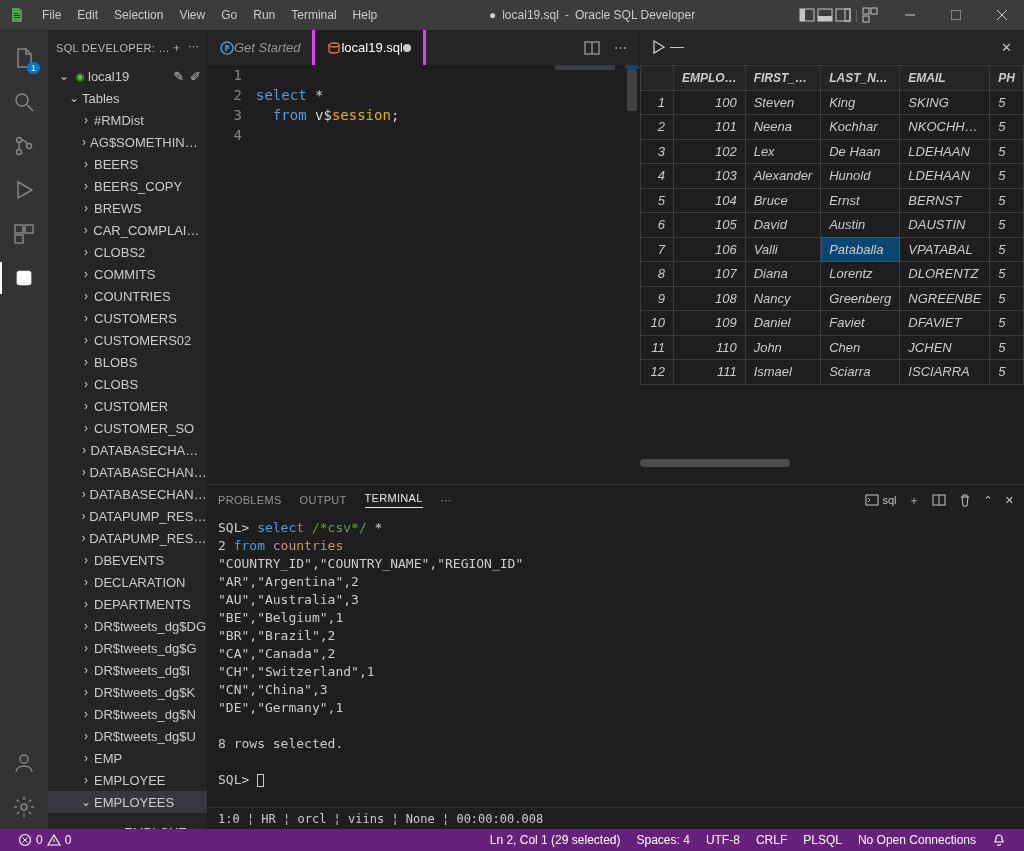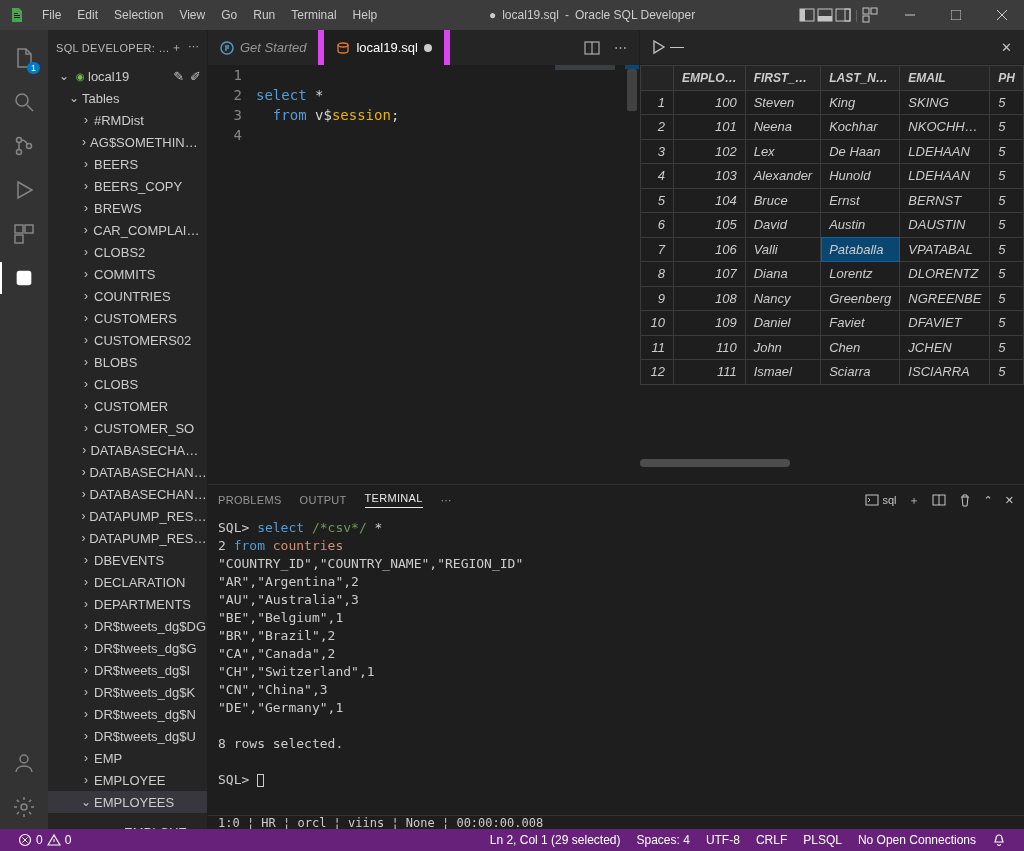--- a/index.html
+++ b/index.html
@@ -51,7 +51,7 @@
 
 
 .tabsbar { height: 35px; background: #252526; display: flex; align-items: stretch; }
-.tab { display: flex; align-items: center; padding: 0 12px; font-size: 13px; border-right: 6px solid #d946ef; color: #969696; cursor: pointer; gap: 6px; font-style: normal;}
+.tab { display: flex; align-items: center; padding: 0 12px; font-size: 13px; border-right: 3px solid #d946ef; color: #969696; cursor: pointer; gap: 0; font-style: normal;}
 .tab.inactive-italic { font-style: italic; }
 .tab.active { background: #1e1e1e; color: #ffffff; }
 .tab .tab-icon { width: 14px; height: 14px; display:inline-flex; align-items:center; justify-content:center; }

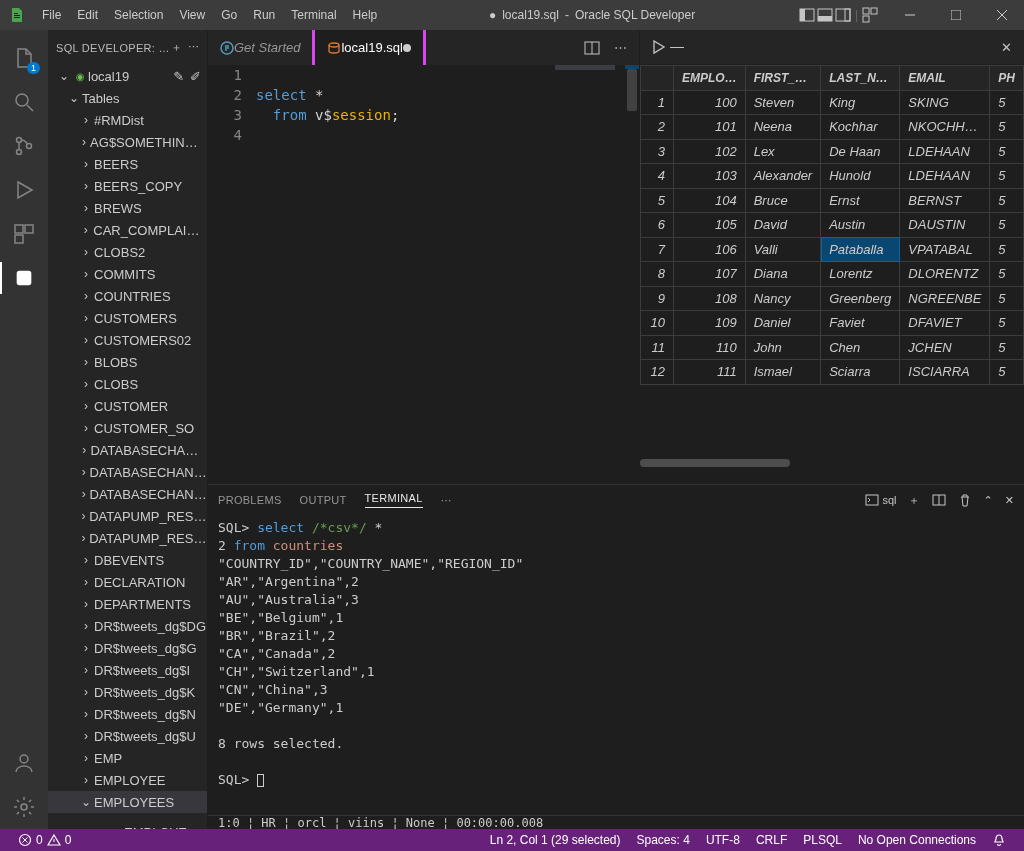--- a/index.html
+++ b/index.html
@@ -113,7 +113,7 @@
 .terminal .sql-tbl { color:#ce9178; }
 .terminal .sql-num { color:#b5cea8; }
 .terminal .pcursor { display:inline-block; width:7px; height:13px; border:1px solid #cccccc; vertical-align:middle;}
-.panel-status { height: 14px; background:#1e1e1e; border-top:1px solid #333; font-family:"Consolas",monospace; font-size:12px; color:#cccccc; display:flex; align-items:center; padding:0 10px;}
+.panel-status { height: 22px; background:#1e1e1e; border-top:1px solid #333; font-family:"Consolas",monospace; font-size:12px; color:#cccccc; display:flex; align-items:center; padding:0 10px;}
 
 
 .statusbar { height: 22px; background: #68217a; color: #ffffff; display: flex; align-items: center; font-size: 12px; padding: 0 10px; }

